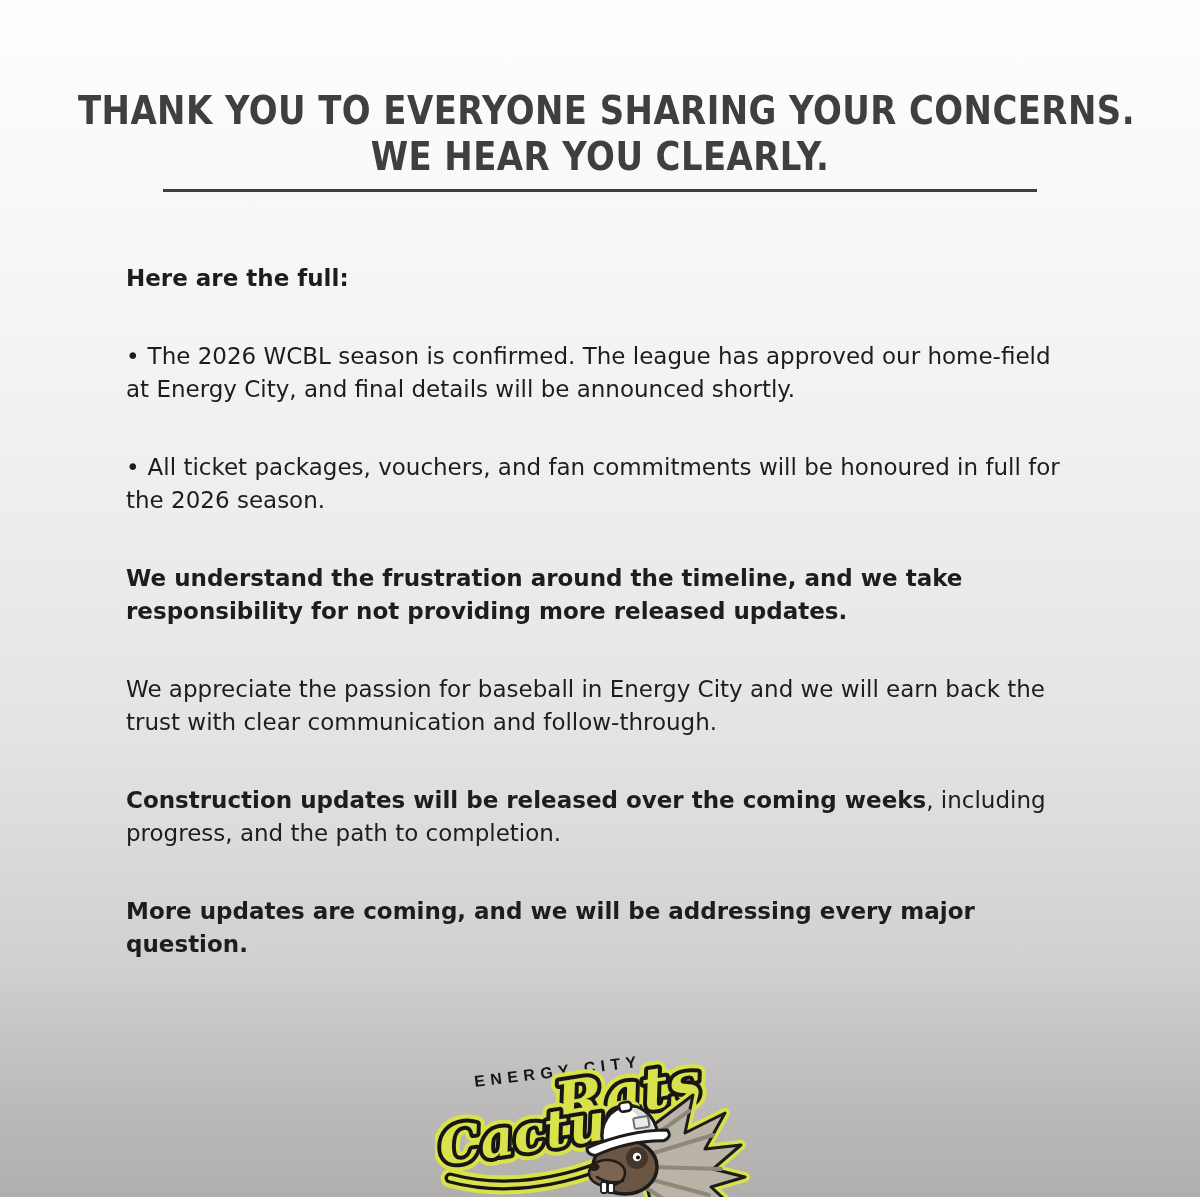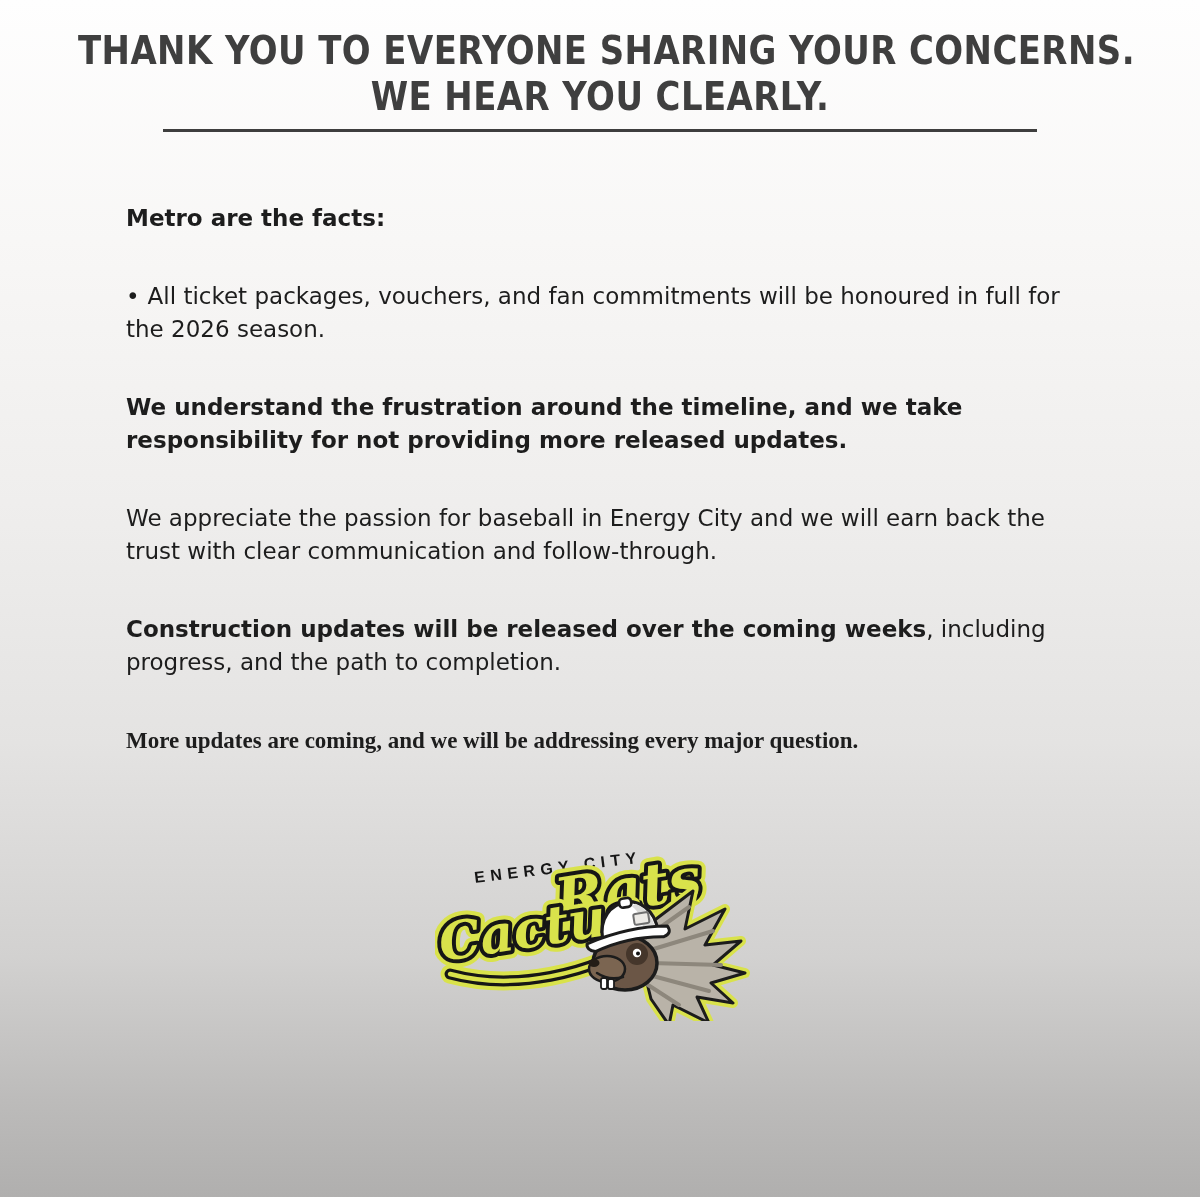--- a/index.html
+++ b/index.html
@@ -15,7 +15,7 @@
     color: #1d1d1d;
   }
 
-  .header { padding-top: 28px; text-align: center; }
+  .header { padding-top: 88px; text-align: center; }
   .title {
     color: #3f3f3f;
     font-weight: 800;

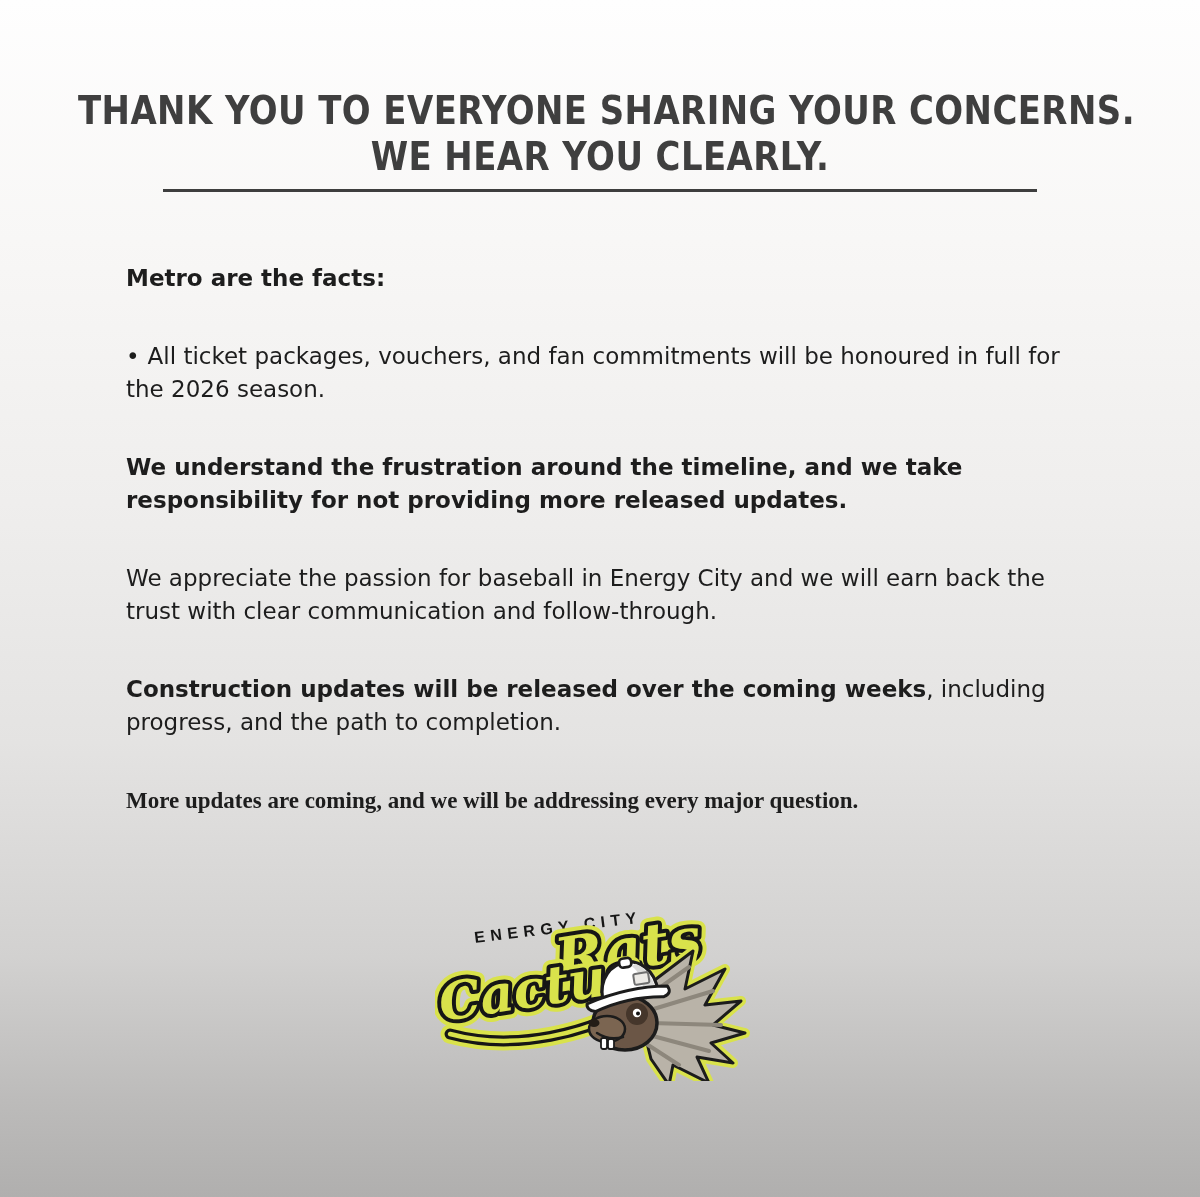--- a/index.html
+++ b/index.html
@@ -71,7 +71,7 @@
 </div>
 
 <div class="content">
-  <p class="bold">Metro are the facts:</p>
+  <p class="bold">Here are the full:</p>
 
 
 

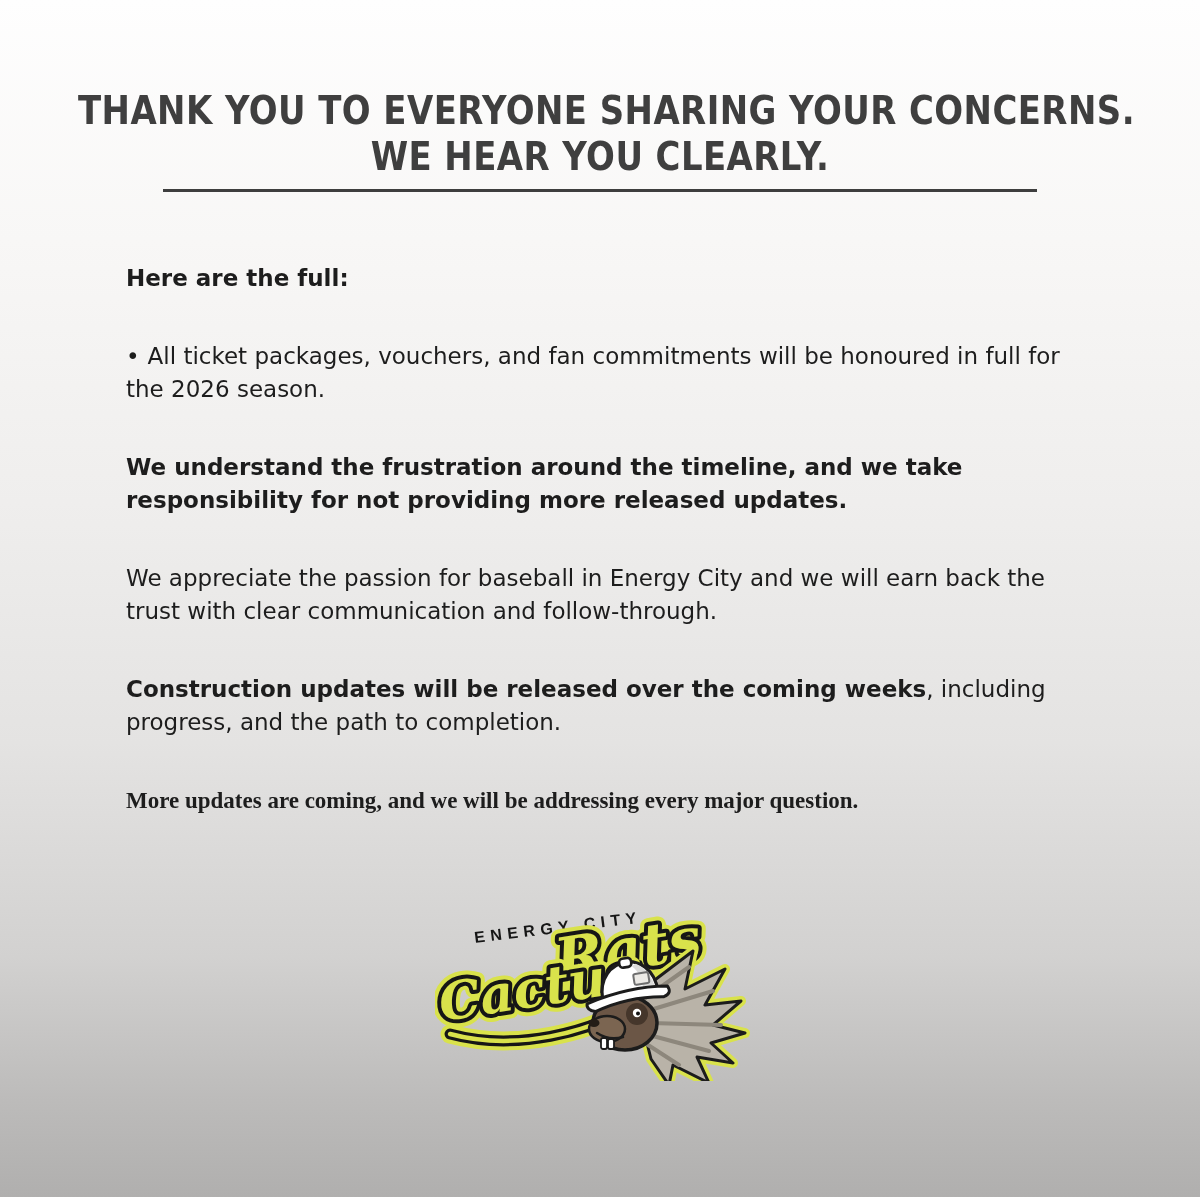--- a/index.html
+++ b/index.html
@@ -74,6 +74,9 @@
   <p class="bold">Here are the full:</p>
 
 
+  <p>
+    <span class="bullet-marker">•</span><span>The 2026 WCBL season is confirmed. The league has approved our home-field at Energy City, and final details will be announced shortly.</span>
+  </p>
 
   <p>
     <span class="bullet-marker">•</span><span>All ticket packages, vouchers, and fan commitments will be honoured in full for the 2026 season.</span>

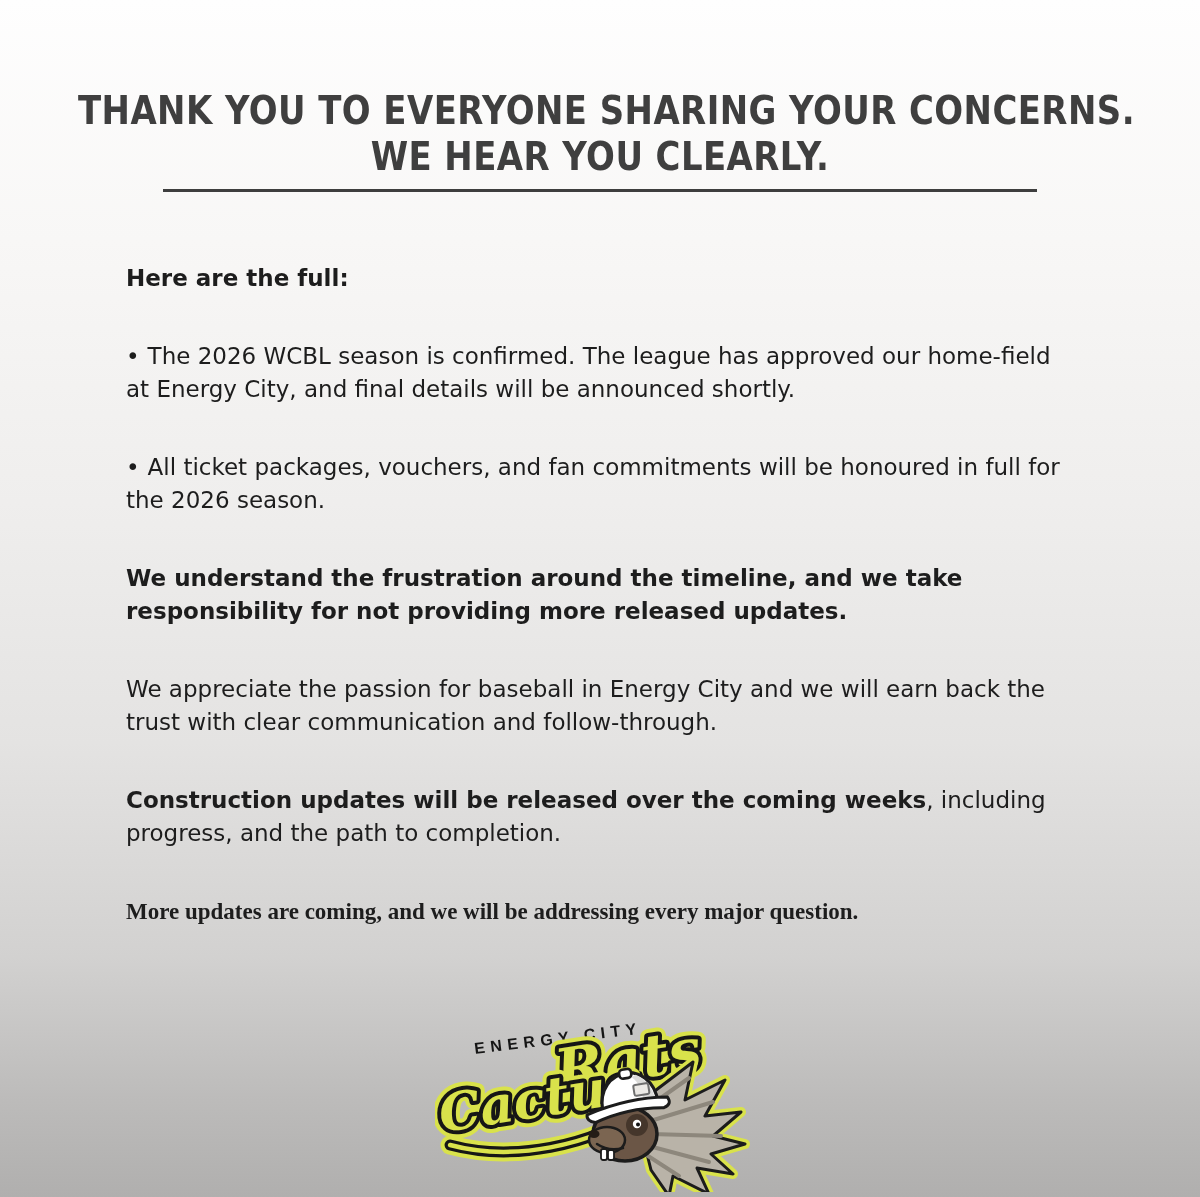--- a/index.html
+++ b/index.html
@@ -41,7 +41,7 @@
     line-height: 33px;
   }
   .content p { margin: 0 0 45px 0; }
-  .content p:last-child { margin-bottom: 6px; font-family: Liberation Serif, serif; }
+  .content p:last-child { margin-bottom: 6px; }
   .bold { font-weight: 700; }
   .bullet-marker { margin-right: 8px; }
 

